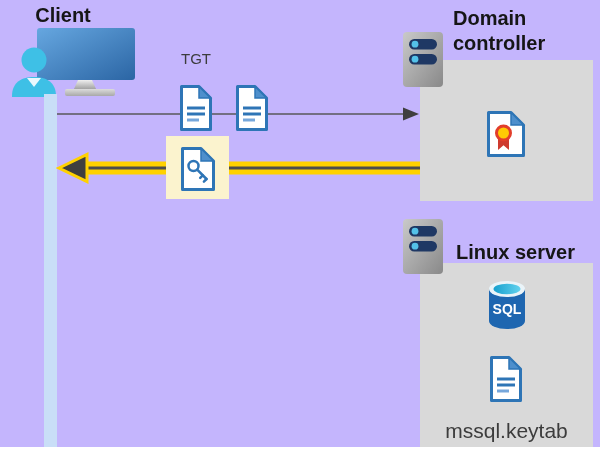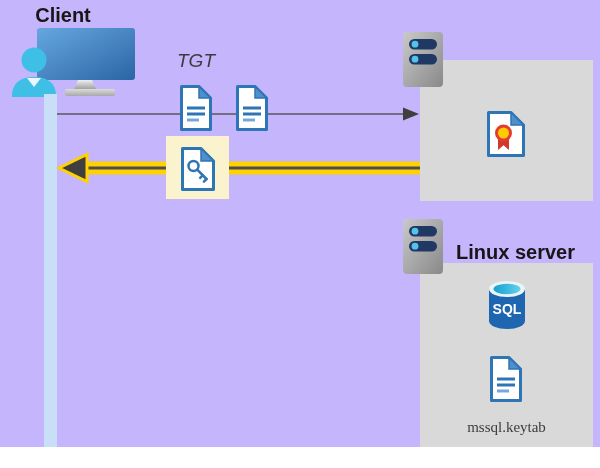--- a/index.html
+++ b/index.html
@@ -106,6 +106,7 @@
     </g>
   </svg>
 
+  <div class="abs heading" style="left:453px; top:6px; width:130px;">Domain controller</div>
   <svg class="abs" style="left:402px; top:31px;" width="42" height="57" viewBox="0 0 42 57">
     <rect x="1" y="1" width="40" height="55" rx="4" fill="url(#gradSrv)"></rect>
     <rect x="7" y="8" width="28" height="10.5" rx="5.25" fill="#1F3864"></rect>

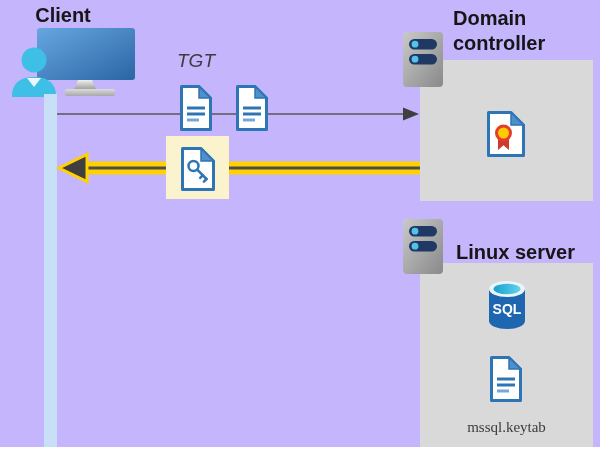--- a/index.html
+++ b/index.html
@@ -10,7 +10,7 @@
   .abs { position:absolute; }
   .heading { font-weight:700; font-size:20px; line-height:25px; color:#161616; }
   .center { text-align:center; }
-  .sublabel { font-size:19px; color:#3C3C3C;font-style:italic; }
+  .sublabel { font-size:15px; color:#3C3C3C; }
   .panel { background:#D9D9D9; }
   .hlbox { background:#FBF3CE; }
   .client-bar { background:#C9DEF7; }

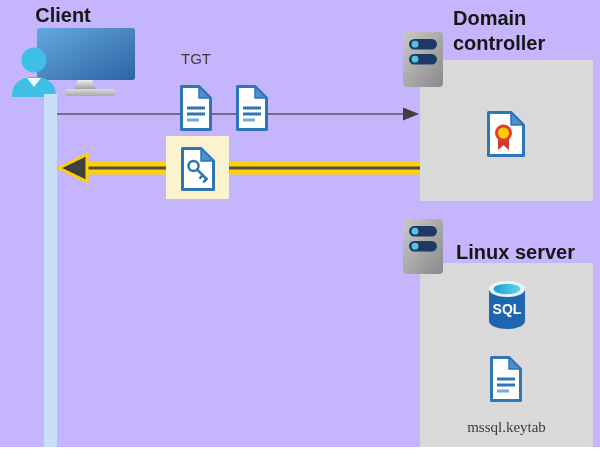--- a/index.html
+++ b/index.html
@@ -14,7 +14,7 @@
   .panel { background:#D9D9D9; }
   .hlbox { background:#FBF3CE; }
   .client-bar { background:#C9DEF7; }
-  .keytab-label { font-size:15px; color:#3C3C3C;font-family:Liberation Serif, serif; }
+  .keytab-label { font-size:21px; color:#3C3C3C; }
   svg { display:block; }
 </style>
 </head>

